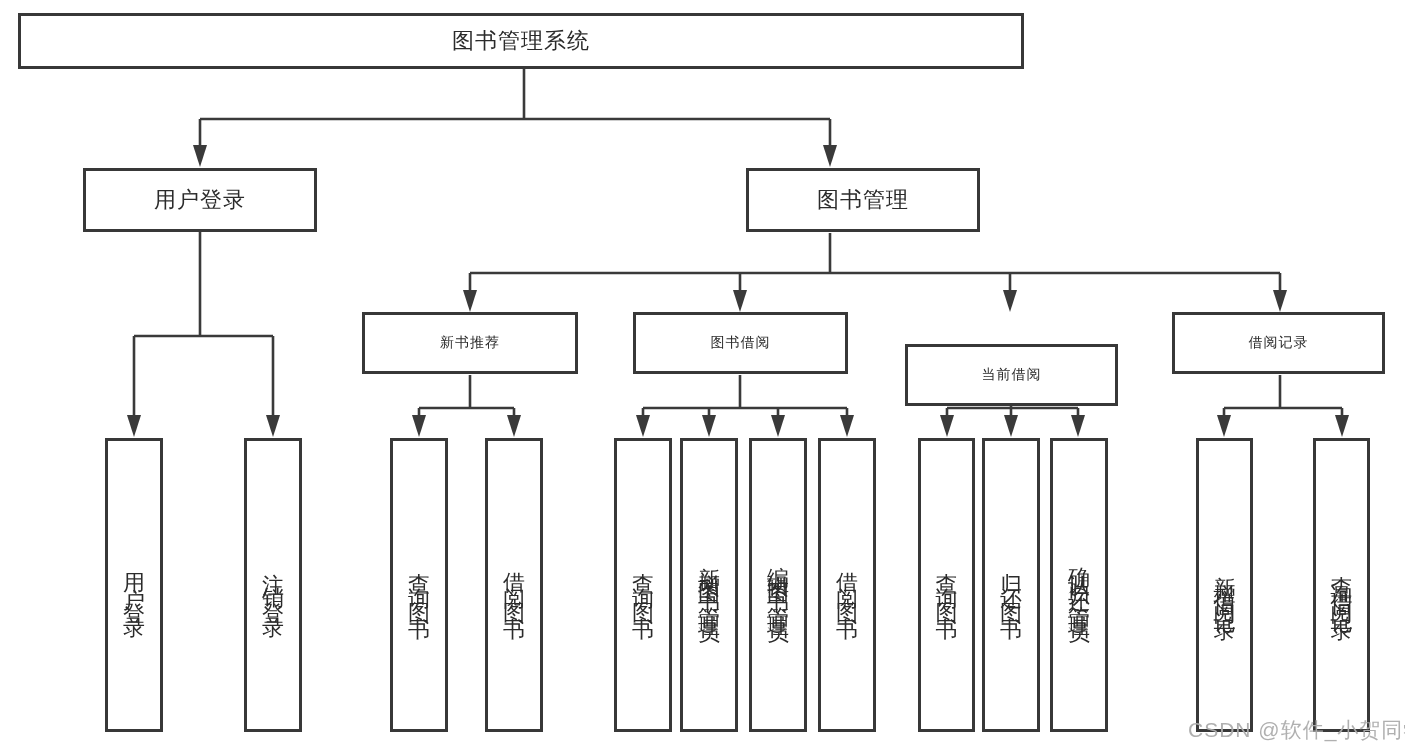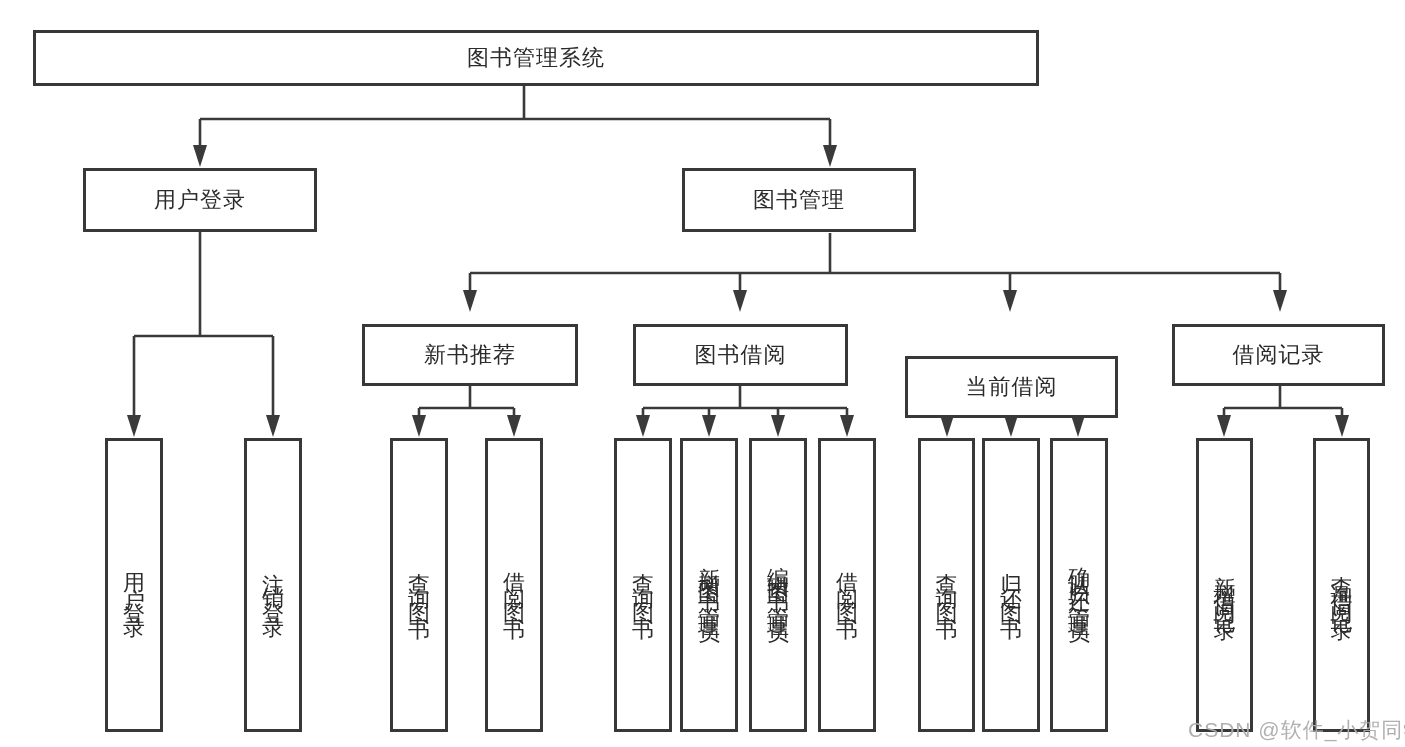--- a/index.html
+++ b/index.html
@@ -22,7 +22,7 @@
     color:#2b2b2b;
     z-index:2;
   }
-  .root-box{left:33px;top:13px;width:1006px;height:56px;font-size:22px;letter-spacing:1px;margin-top:17px;}
+  .root-box{left:18px;top:13px;width:1006px;height:56px;font-size:22px;letter-spacing:1px;}
   .lvl2{top:168px;width:234px;height:64px;font-size:22px;letter-spacing:1px;}
   .lvl3{top:324px;height:62px;font-size:22px;letter-spacing:1px;}
   .leaf{top:438px;width:58px;height:294px;}

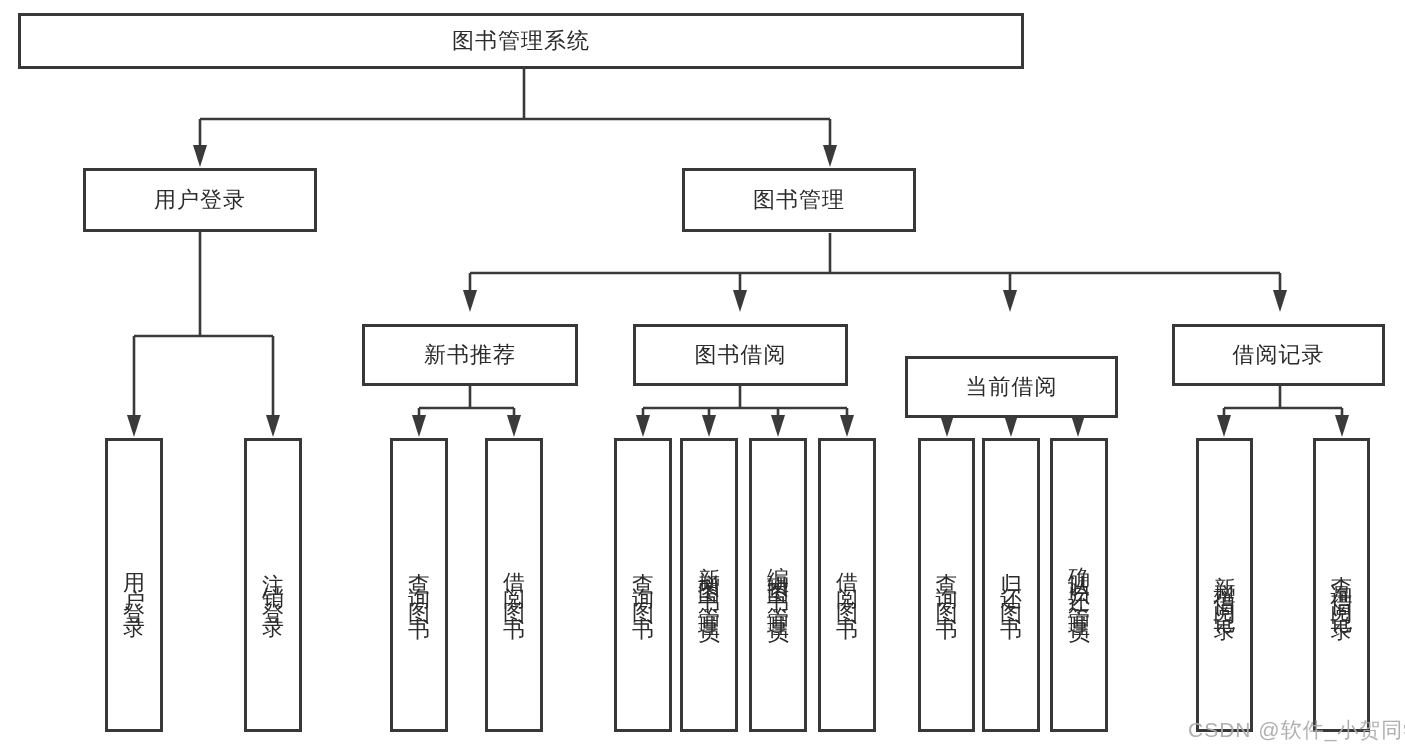--- a/index.html
+++ b/index.html
@@ -118,7 +118,7 @@
   <div class="node lvl2" style="left:83px;">
     <span>用户登录</span>
   </div>
-  <div class="node lvl2" style="left:682px;">
+  <div class="node lvl2" style="left:746px;">
     <span>图书管理</span>
   </div>
 

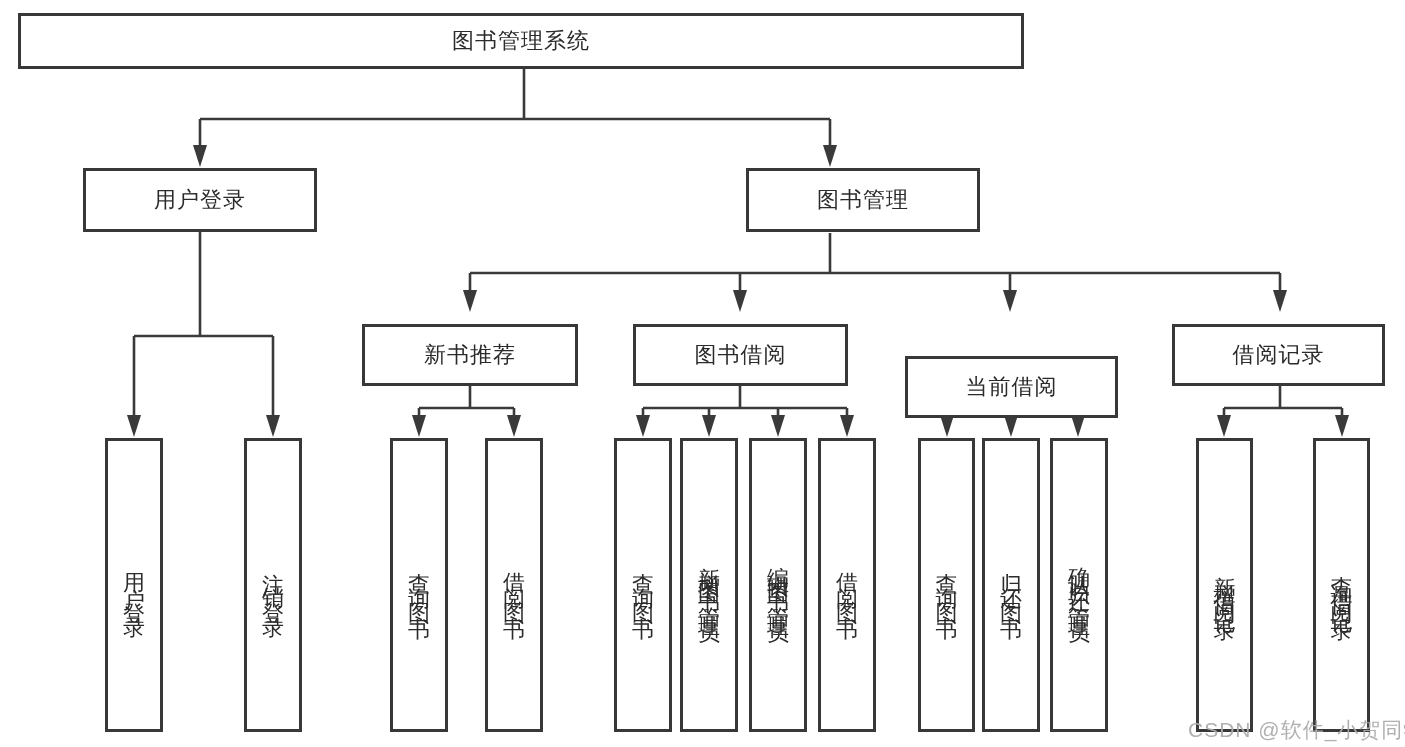--- a/index.html
+++ b/index.html
@@ -24,7 +24,7 @@
   }
   .root-box{left:18px;top:13px;width:1006px;height:56px;font-size:22px;letter-spacing:1px;}
   .lvl2{top:168px;width:234px;height:64px;font-size:22px;letter-spacing:1px;}
-  .lvl3{top:324px;height:62px;font-size:22px;letter-spacing:1px;}
+  .lvl3{top:312px;height:62px;font-size:14px;letter-spacing:1px;}
   .leaf{top:438px;width:58px;height:294px;}
   .v-text{
     writing-mode:vertical-rl;

